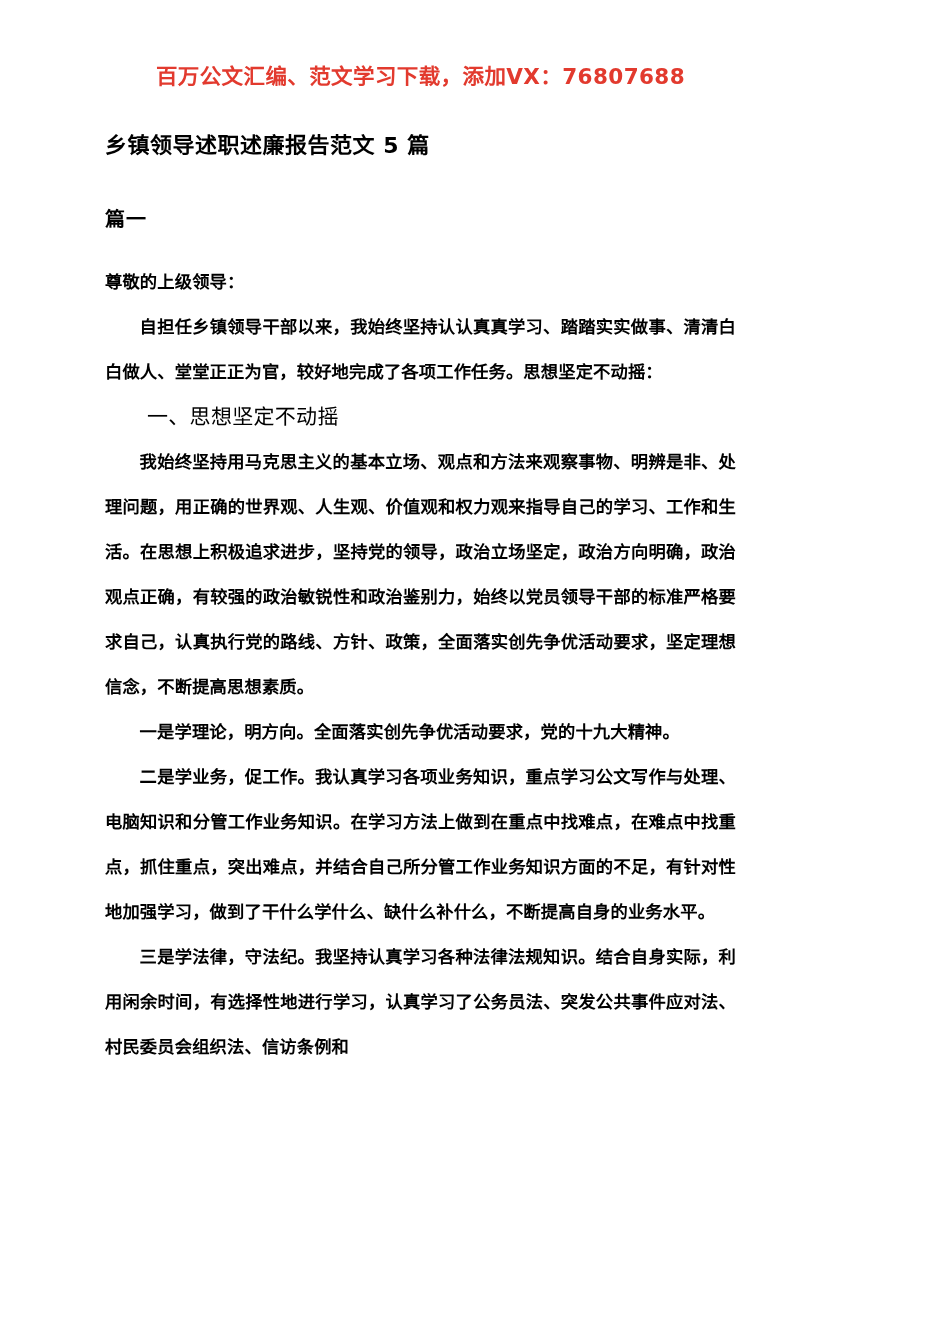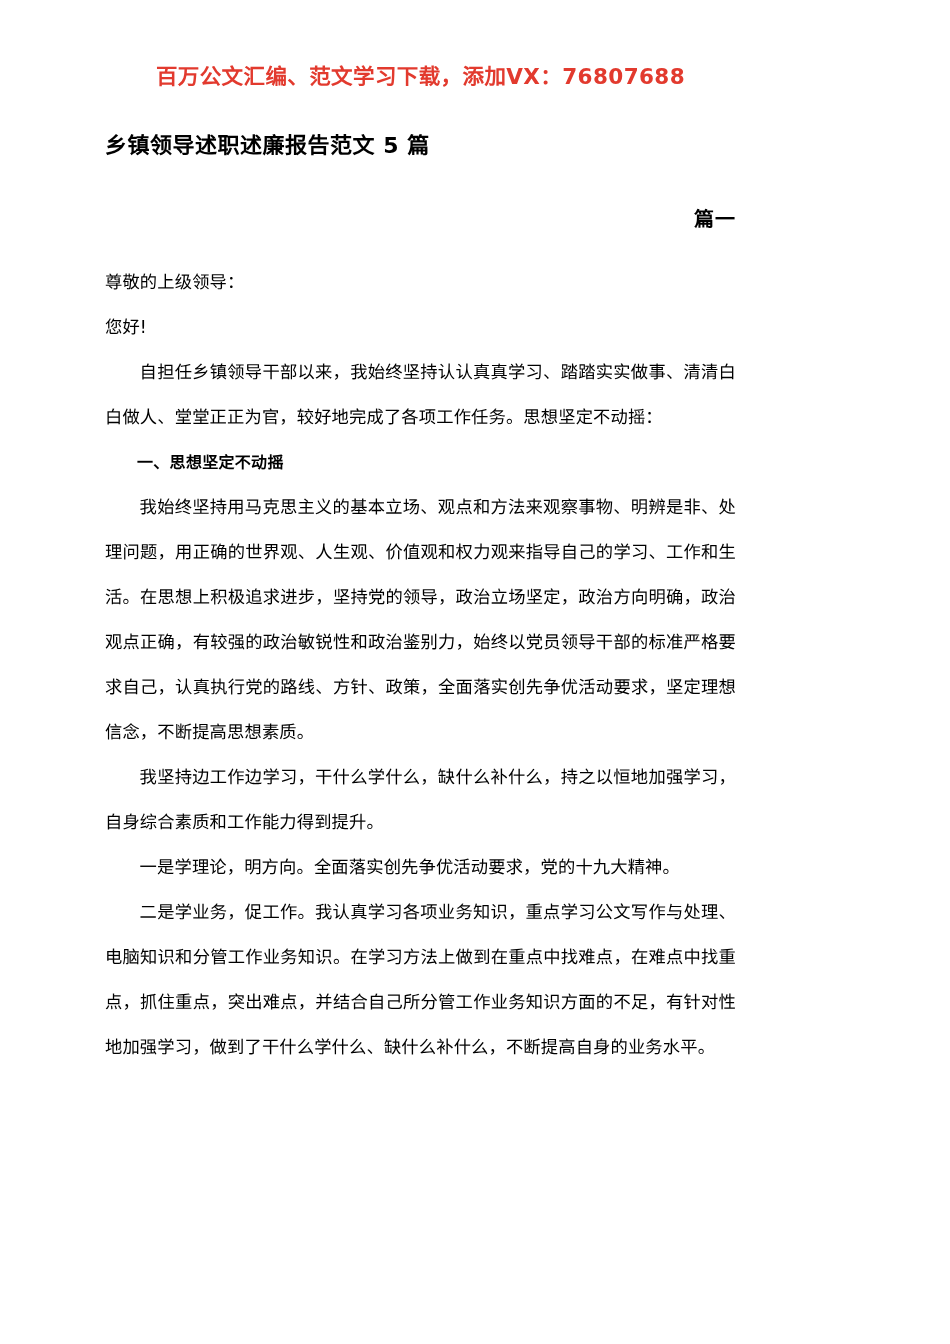--- a/index.html
+++ b/index.html
@@ -46,7 +46,7 @@
   .section-label {
     margin: 0;
     padding-top: 46px;
-    text-align: right;
+    text-align: left;
     font-size: 20px;
     font-weight: bold;
     letter-spacing: 1px;

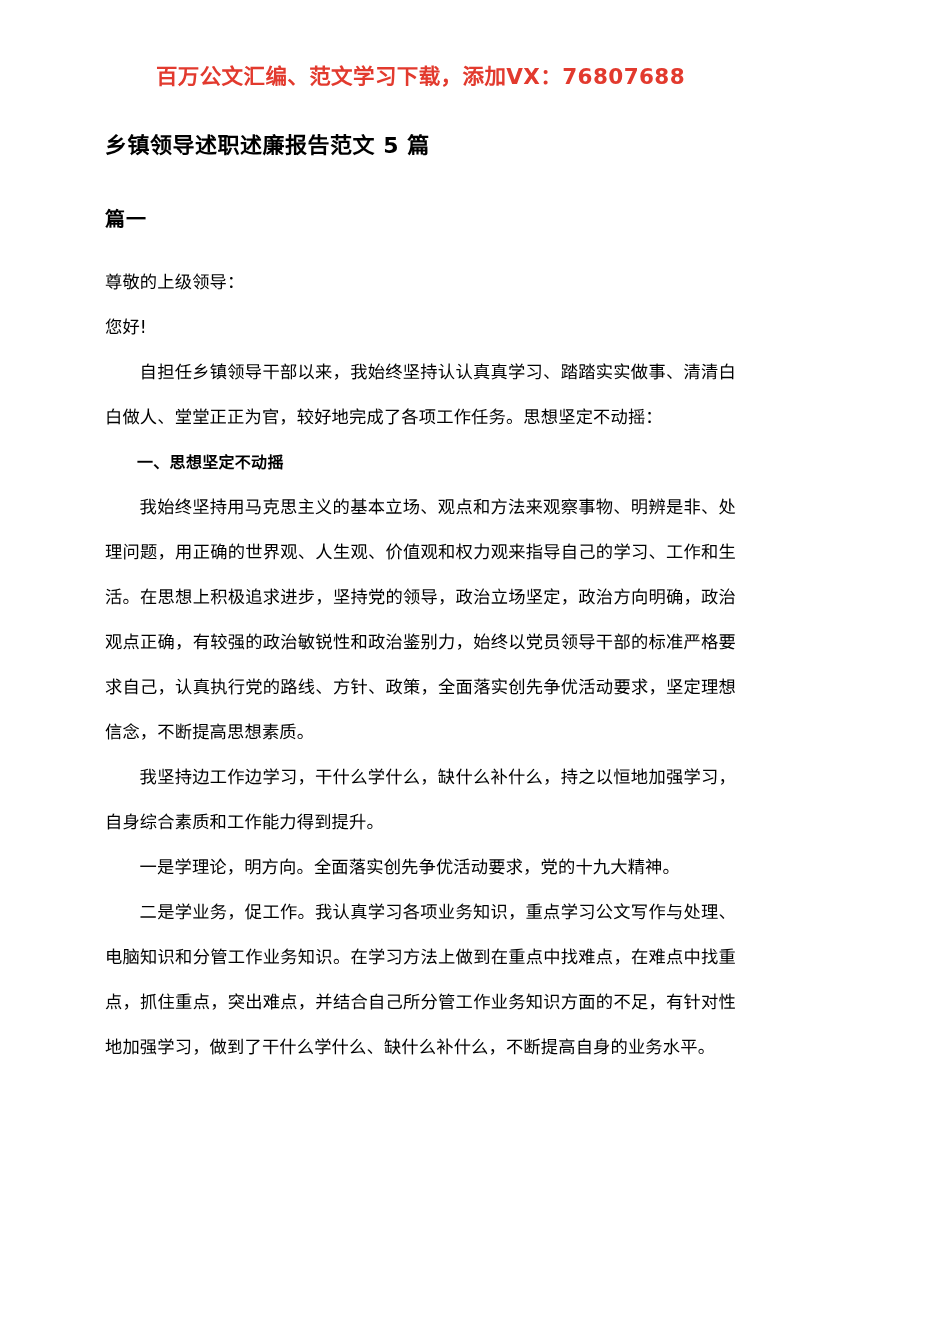--- a/index.html
+++ b/index.html
@@ -62,6 +62,7 @@
     text-align: justify;
     text-justify: inter-ideograph;
     letter-spacing: 0.15px;
+    font-weight: bold;
   }
   p.indent {
     text-indent: 2em;

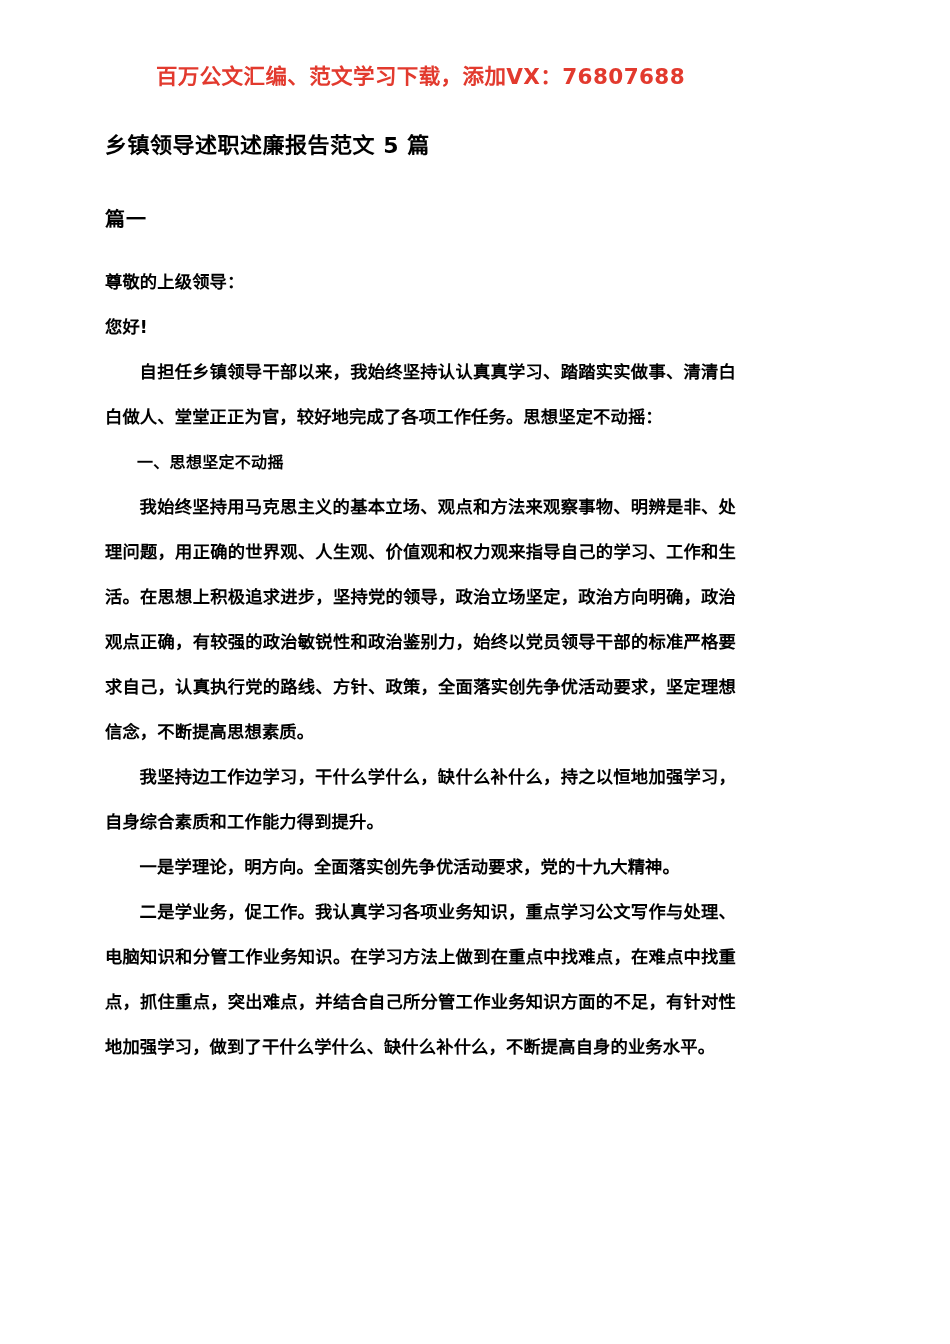--- a/index.html
+++ b/index.html
@@ -94,7 +94,6 @@
 
     <p class="para noindent">尊敬的上级领导：</p>
 
-    <p class="para noindent">您好!</p>
 
     <p class="para indent">自担任乡镇领导干部以来，我始终坚持认认真真学习、踏踏实实做事、清清白白做人、堂堂正正为官，较好地完成了各项工作任务。思想坚定不动摇：</p>
 

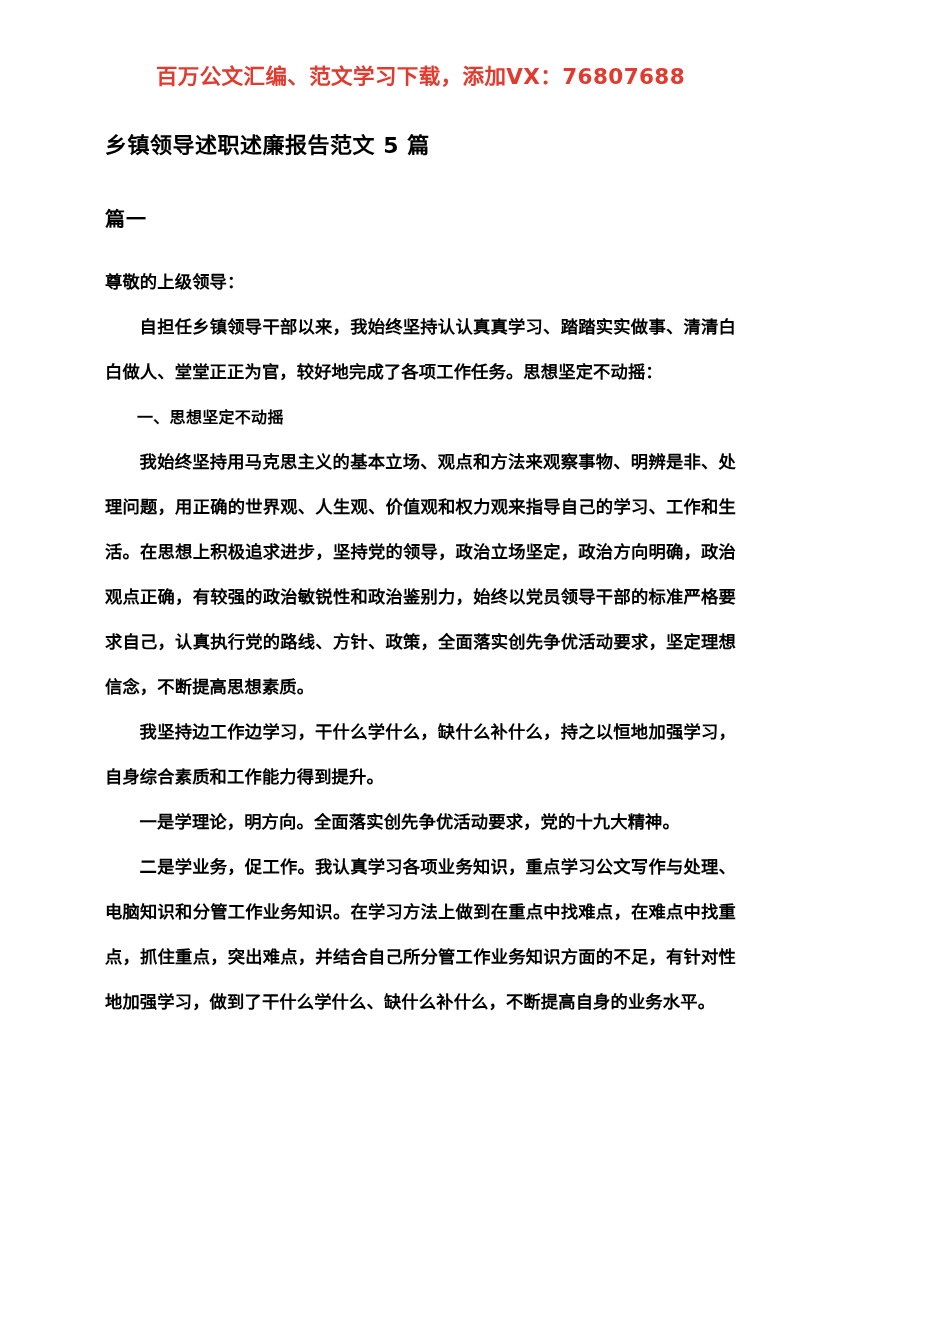--- a/index.html
+++ b/index.html
@@ -71,10 +71,10 @@
     text-indent: 0;
   }
   p.heading {
-    font-weight: bold;
+    font-weight: normal;
     text-indent: 2em;
     margin: 0;
-    font-size: 16px;
+    font-size: 21px;
     line-height: 45px;
     letter-spacing: 0.3px;
   }

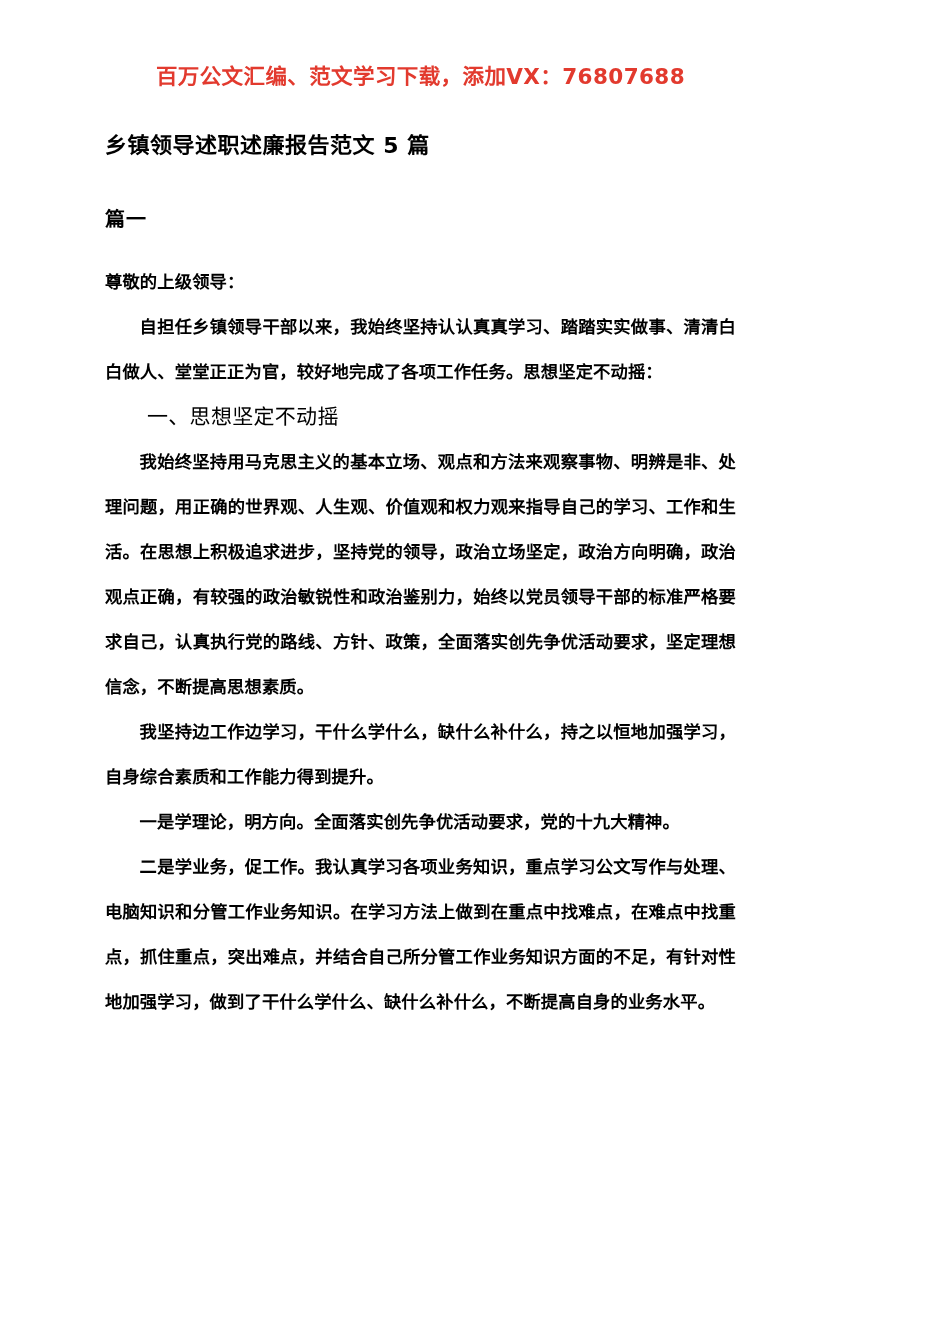--- a/index.html
+++ b/index.html
@@ -102,7 +102,6 @@
     <p class="para indent">我始终坚持用马克思主义的基本立场、观点和方法来观察事物、明辨是非、处理问题，用正确的世界观、人生观、价值观和权力观来指导自己的学习、工作和生活。在思想上积极追求进步，坚持党的领导，政治立场坚定，政治方向明确，政治观点正确，有较强的政治敏锐性和政治鉴别力，始终以党员领导干部的标准严格要求自己，认真执行党的路线、方针、政策，全面落实创先争优活动要求，坚定理想信念，不断提高思想素质。</p>
 
 
-    <p class="para indent">我坚持边工作边学习，干什么学什么，缺什么补什么，持之以恒地加强学习，自身综合素质和工作能力得到提升。</p>
 
     <p class="para indent">一是学理论，明方向。全面落实创先争优活动要求，党的十九大精神。</p>
 

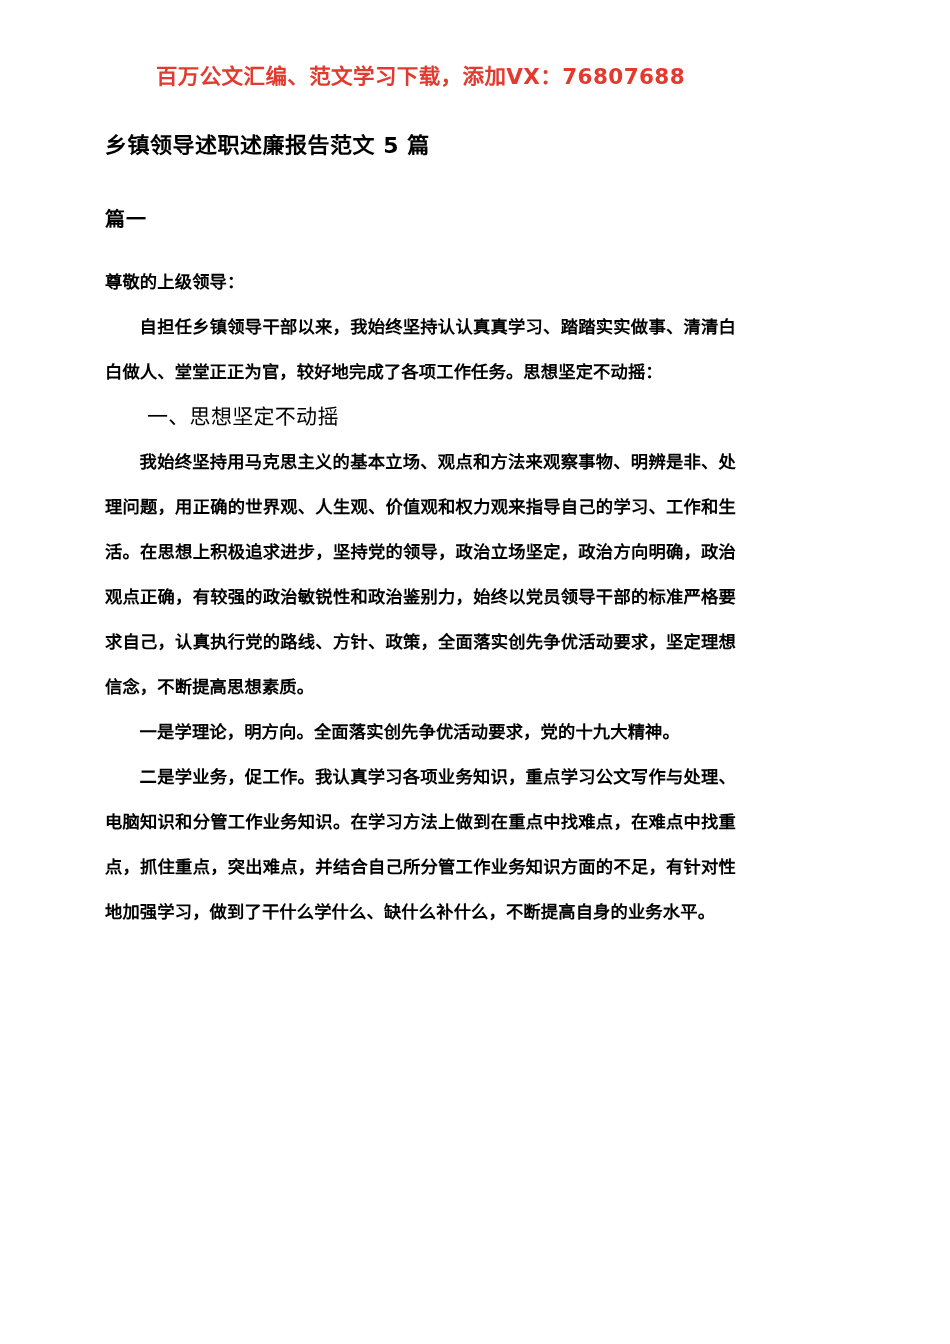--- a/index.html
+++ b/index.html
@@ -107,6 +107,7 @@
 
     <p class="para indent">二是学业务，促工作。我认真学习各项业务知识，重点学习公文写作与处理、电脑知识和分管工作业务知识。在学习方法上做到在重点中找难点，在难点中找重点，抓住重点，突出难点，并结合自己所分管工作业务知识方面的不足，有针对性地加强学习，做到了干什么学什么、缺什么补什么，不断提高自身的业务水平。</p>
 
+    <p class="para indent">三是学法律，守法纪。我坚持认真学习各种法律法规知识。结合自身实际，利用闲余时间，有选择性地进行学习，认真学习了公务员法、突发公共事件应对法、村民委员会组织法、信访条例和</p>
 
   </div>
 </div>

